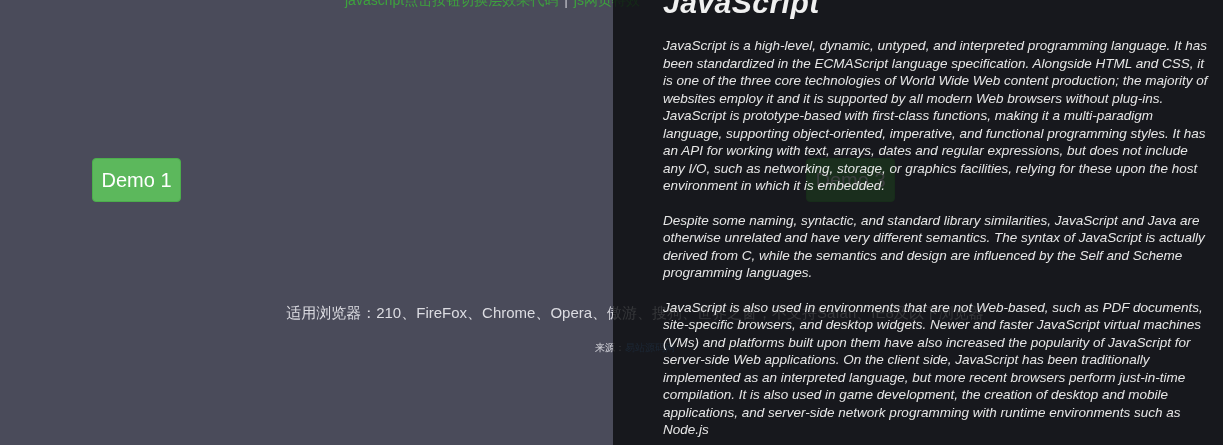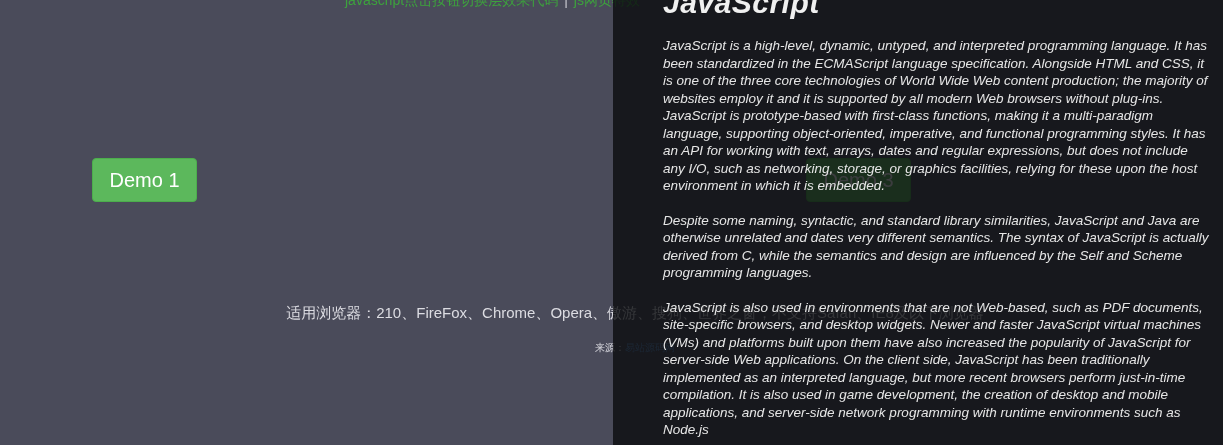--- a/index.html
+++ b/index.html
@@ -29,7 +29,7 @@
   
   .demo-btn{
     position:absolute;top:158px;
-    width:105px;height:44px;
+    width:89px;height:44px;
     background:#5cb85c;border:1px solid #4cae4c;border-radius:4px;
     color:#ffffff;font-size:20px;
     font-family:"Liberation Sans","DejaVu Sans",sans-serif;

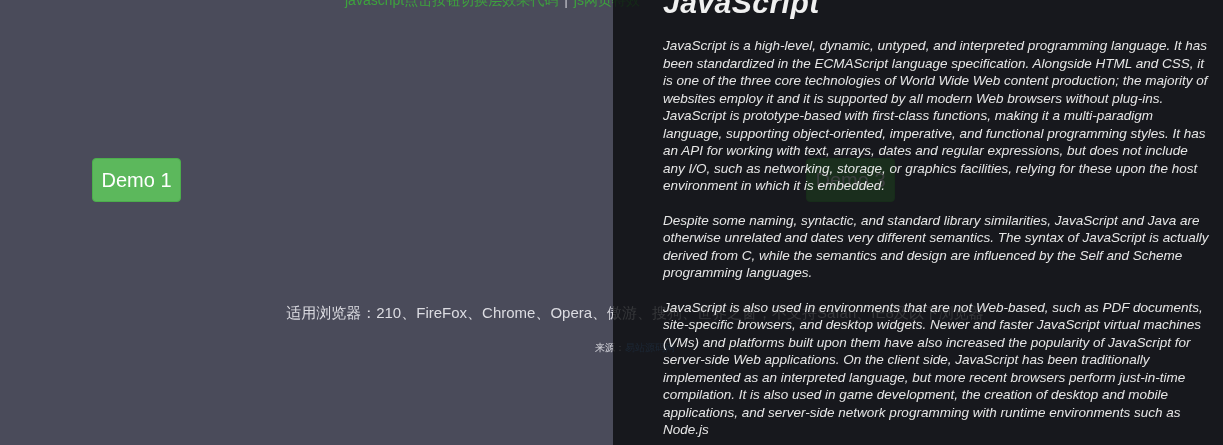--- a/index.html
+++ b/index.html
@@ -95,7 +95,7 @@
   <div class="overlay-panel">
     <div class="panel-title">JavaScript</div>
     <p class="panel-par first">JavaScript is a high-level, dynamic, untyped, and interpreted programming language. It has been standardized in the ECMAScript language specification. Alongside HTML and CSS, it is one of the three core technologies of World Wide Web content production; the majority of websites employ it and it is supported by all modern Web browsers without plug-ins. JavaScript is prototype-based with first-class functions, making it a multi-paradigm language, supporting object-oriented, imperative, and functional programming styles. It has an API for working with text, arrays, dates and regular expressions, but does not include any I/O, such as networking, storage, or graphics facilities, relying for these upon the host environment in which it is embedded.</p>
-    <p class="panel-par">Despite some naming, syntactic, and standard library similarities, JavaScript and Java are otherwise unrelated and dates very different semantics. The syntax of JavaScript is actually derived from C, while the semantics and design are influenced by the Self and Scheme programming languages.</p>
+    <p class="panel-par">Despite some naming, syntactic, and standard library similarities, JavaScript and Java are otherwise unrelated and have very different semantics. The syntax of JavaScript is actually derived from C, while the semantics and design are influenced by the Self and Scheme programming languages.</p>
     <p class="panel-par">JavaScript is also used in environments that are not Web-based, such as PDF documents, site-specific browsers, and desktop widgets. Newer and faster JavaScript virtual machines (VMs) and platforms built upon them have also increased the popularity of JavaScript for server-side Web applications. On the client side, JavaScript has been traditionally implemented as an interpreted language, but more recent browsers perform just-in-time compilation. It is also used in game development, the creation of desktop and mobile applications, and server-side network programming with runtime environments such as Node.js</p>
   </div>
 

